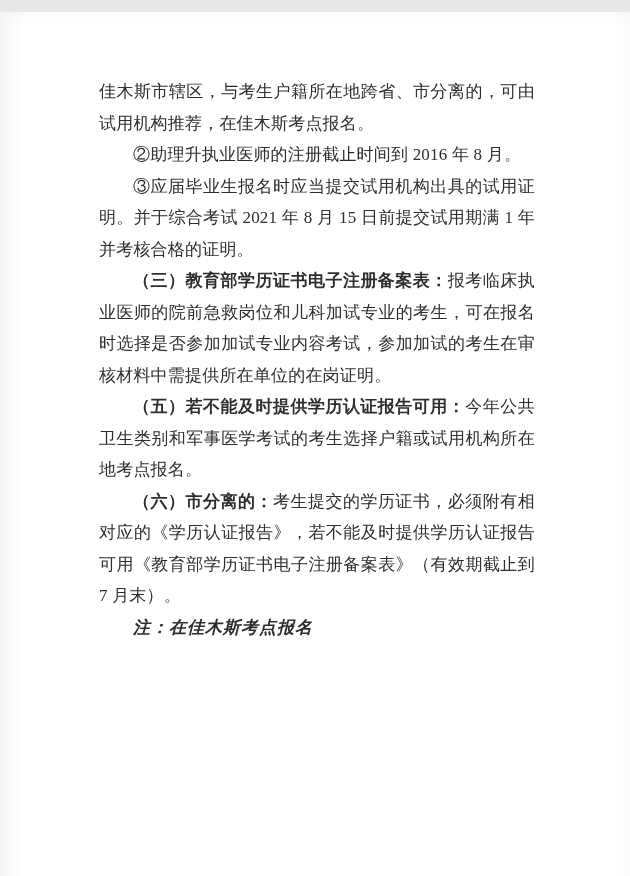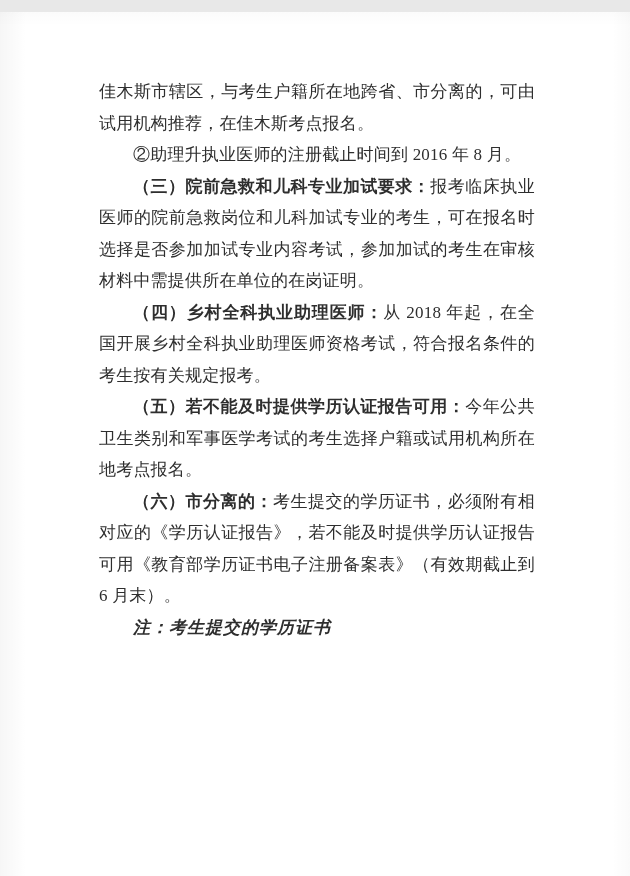--- a/index.html
+++ b/index.html
@@ -66,6 +66,7 @@
 
     <p class="indent"><span class="lead"></span><span>②助理升执业医师的注册截止时间到 2016 年 8 月。</span></p>
 
+    <p class="indent"><span class="lead"></span><span>③应届毕业生报名时应当提交试用机构出具的试用证明。并于综合考试 2021 年 8 月 15 日前提交试用期满 1 年并考核合格的证明。</span></p>
 
     <p class="indent"><span class="lead">（三）院前急救和儿科专业加试要求：</span><span>报考临床执业医师的院前急救岗位和儿科加试专业的考生，可在报名时选择是否参加加试专业内容考试，参加加试的考生在审核材料中需提供所在单位的在岗证明。</span></p>
 

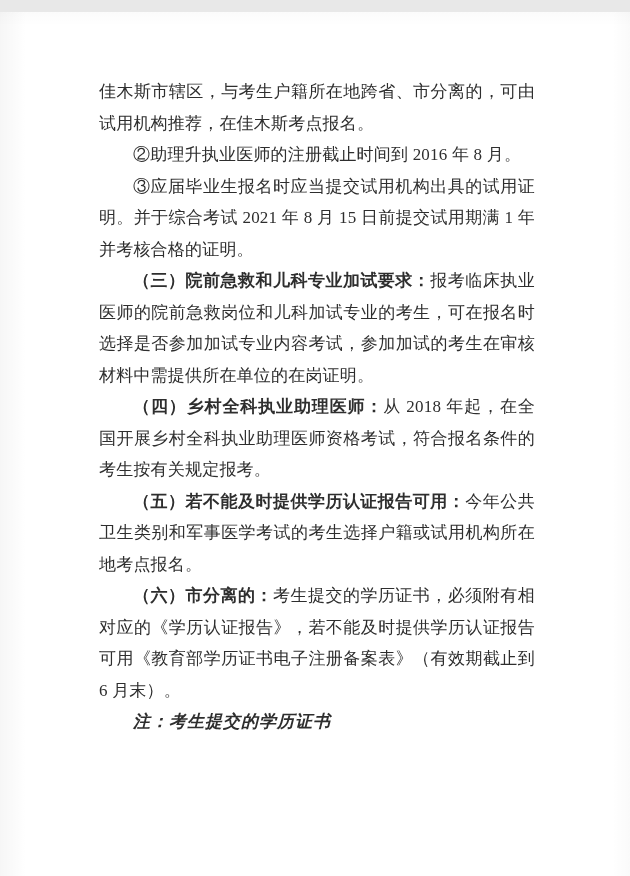--- a/index.html
+++ b/index.html
@@ -68,7 +68,7 @@
 
     <p class="indent"><span class="lead"></span><span>③应届毕业生报名时应当提交试用机构出具的试用证明。并于综合考试 2021 年 8 月 15 日前提交试用期满 1 年并考核合格的证明。</span></p>
 
-    <p class="indent"><span class="lead">（三）院前急救和儿科专业加试要求：</span><span>报考临床执业医师的院前急救岗位和儿科加试专业的考生，可在报名时选择是否参加加试专业内容考试，参加加试的考生在审核材料中需提供所在单位的在岗证明。</span></p>
+    <p class="indent"><span class="lead">（三）教育部学历证书电子注册备案表：</span><span>报考临床执业医师的院前急救岗位和儿科加试专业的考生，可在报名时选择是否参加加试专业内容考试，参加加试的考生在审核材料中需提供所在单位的在岗证明。</span></p>
 
     <p class="indent"><span class="lead">（四）乡村全科执业助理医师：</span><span>从 2018 年起，在全国开展乡村全科执业助理医师资格考试，符合报名条件的考生按有关规定报考。</span></p>
 

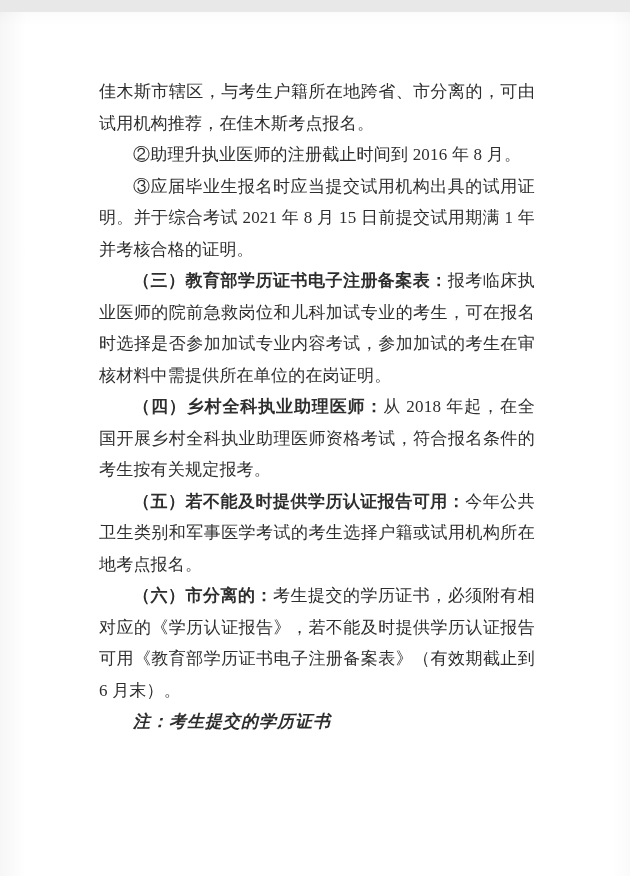--- a/index.html
+++ b/index.html
@@ -70,7 +70,6 @@
 
     <p class="indent"><span class="lead">（三）教育部学历证书电子注册备案表：</span><span>报考临床执业医师的院前急救岗位和儿科加试专业的考生，可在报名时选择是否参加加试专业内容考试，参加加试的考生在审核材料中需提供所在单位的在岗证明。</span></p>
 
-    <p class="indent"><span class="lead">（四）乡村全科执业助理医师：</span><span>从 2018 年起，在全国开展乡村全科执业助理医师资格考试，符合报名条件的考生按有关规定报考。</span></p>
 
     <p class="indent"><span class="lead">（五）若不能及时提供学历认证报告可用：</span><span>今年公共卫生类别和军事医学考试的考生选择户籍或试用机构所在地考点报名。</span></p>
 

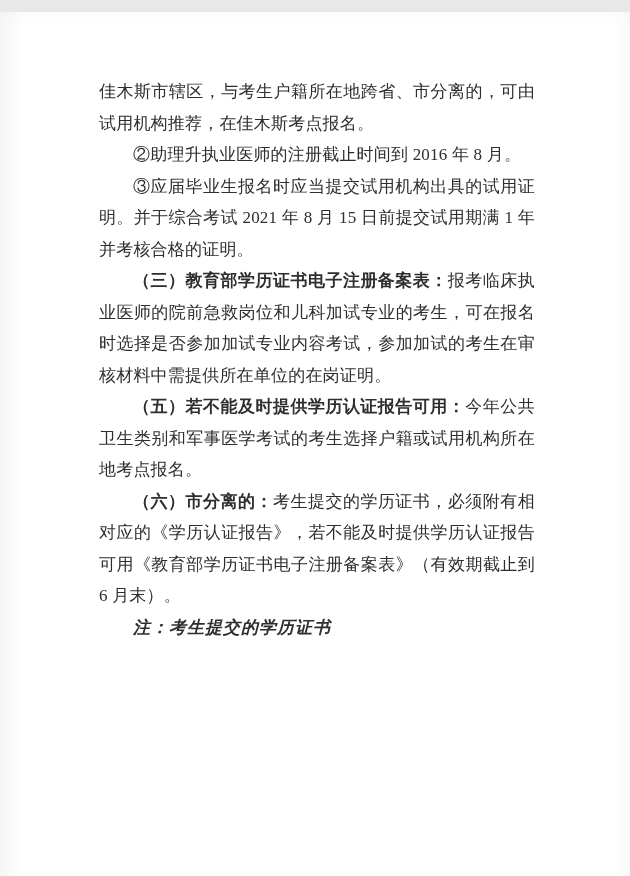--- a/index.html
+++ b/index.html
@@ -73,7 +73,7 @@
 
     <p class="indent"><span class="lead">（五）若不能及时提供学历认证报告可用：</span><span>今年公共卫生类别和军事医学考试的考生选择户籍或试用机构所在地考点报名。</span></p>
 
-    <p class="indent"><span class="lead">（六）市分离的：</span><span>考生提交的学历证书，必须附有相对应的《学历认证报告》，若不能及时提供学历认证报告可用《教育部学历证书电子注册备案表》（有效期截止到 6 月末）。</span></p>
+    <p class="indent"><span class="lead">（六）市分离的：</span><span>考生提交的学历证书，必须附有相对应的《学历认证报告》，若不能及时提供学历认证报告可用《教育部学历证书电子注册备案表》（有效期截止到 7 月末）。</span></p>
 
     <p class="indent note"><span class="lead">注：考生提交的学历证书</span><span></span></p>
 

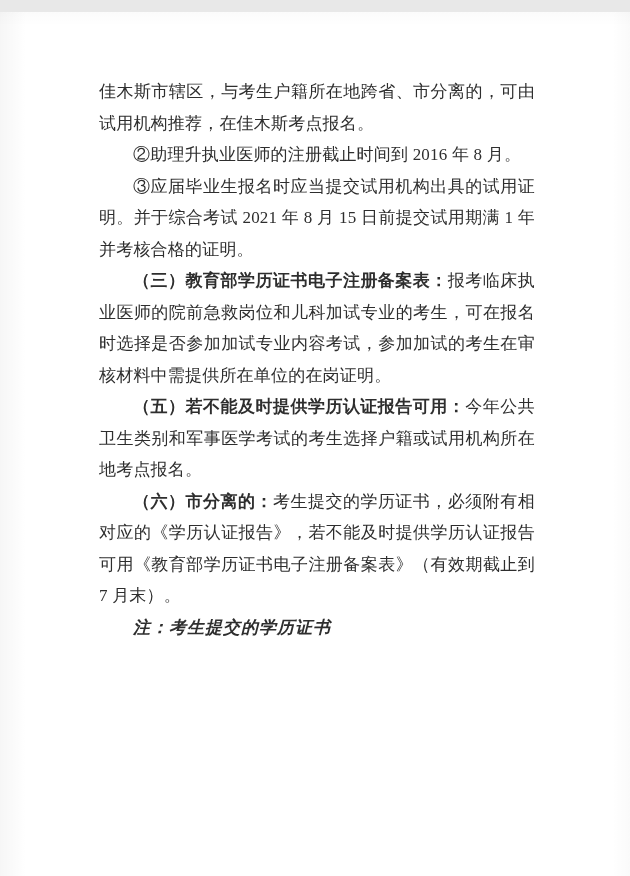--- a/index.html
+++ b/index.html
@@ -75,7 +75,7 @@
 
     <p class="indent"><span class="lead">（六）市分离的：</span><span>考生提交的学历证书，必须附有相对应的《学历认证报告》，若不能及时提供学历认证报告可用《教育部学历证书电子注册备案表》（有效期截止到 7 月末）。</span></p>
 
-    <p class="indent note"><span class="lead">注：考生提交的学历证书</span><span></span></p>
+    <p class="indent note"><span class="lead">注：在佳木斯考点报名</span><span></span></p>
 
   </div>
 </div>

